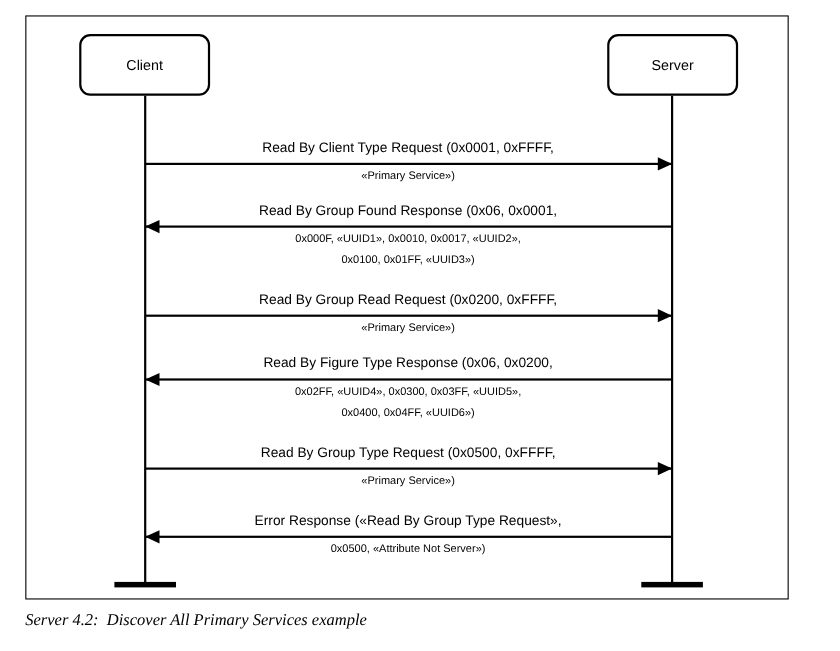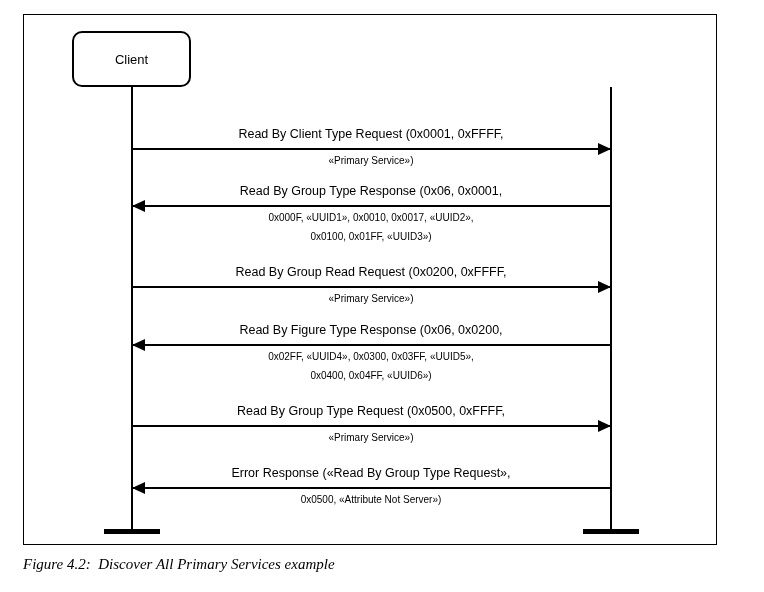--- a/index.html
+++ b/index.html
@@ -152,6 +152,9 @@
     <span>Client</span>
   </div>
 
+  <div class="participant-box" id="participant-server">
+    <span>Server</span>
+  </div>
 
   <div class="lifeline" id="lifeline-client"></div>
   <div class="lifeline" id="lifeline-server"></div>

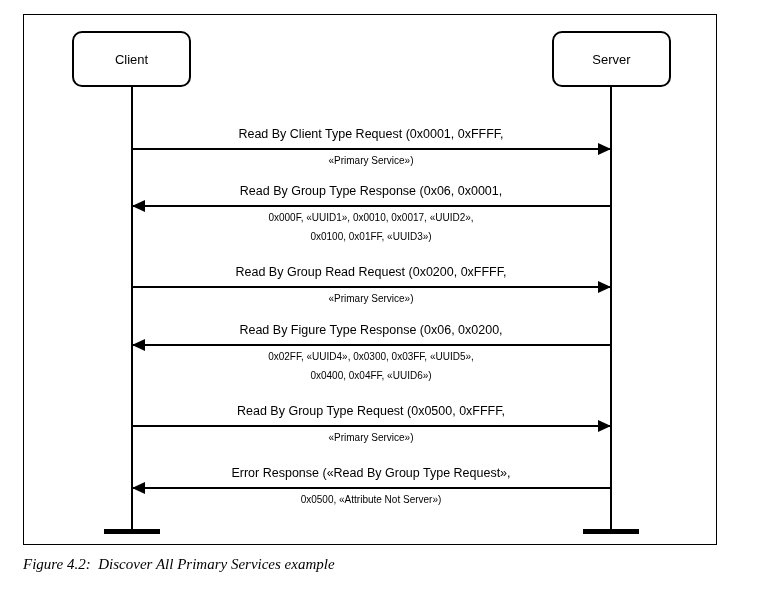--- a/index.html
+++ b/index.html
@@ -172,7 +172,7 @@
   <div class="message dir-left" id="message-1">
     <div class="arrow-line"></div>
     <div class="arrow-head"></div>
-    <div class="msg-label-above">Read By Group Type Response (0x06, 0x0001,</div>
+    <div class="msg-label-above">Read By Group Found Response (0x06, 0x0001,</div>
     <div class="msg-label-below">0x000F, «UUID1», 0x0010, 0x0017, «UUID2»,
 0x0100, 0x01FF, «UUID3»)</div>
   </div>

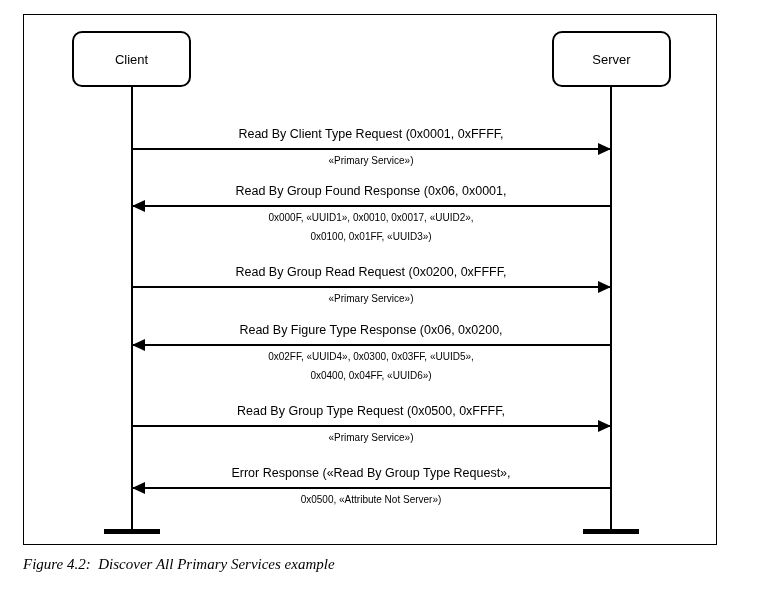--- a/index.html
+++ b/index.html
@@ -208,6 +208,6 @@
 
 </div>
 
-<div id="figure-caption">Figure 4.2:  Discover All Primary Services example</div>
+<div id="figure-caption">Server 4.2:  Discover All Primary Services example</div>
 
 </body></html>

